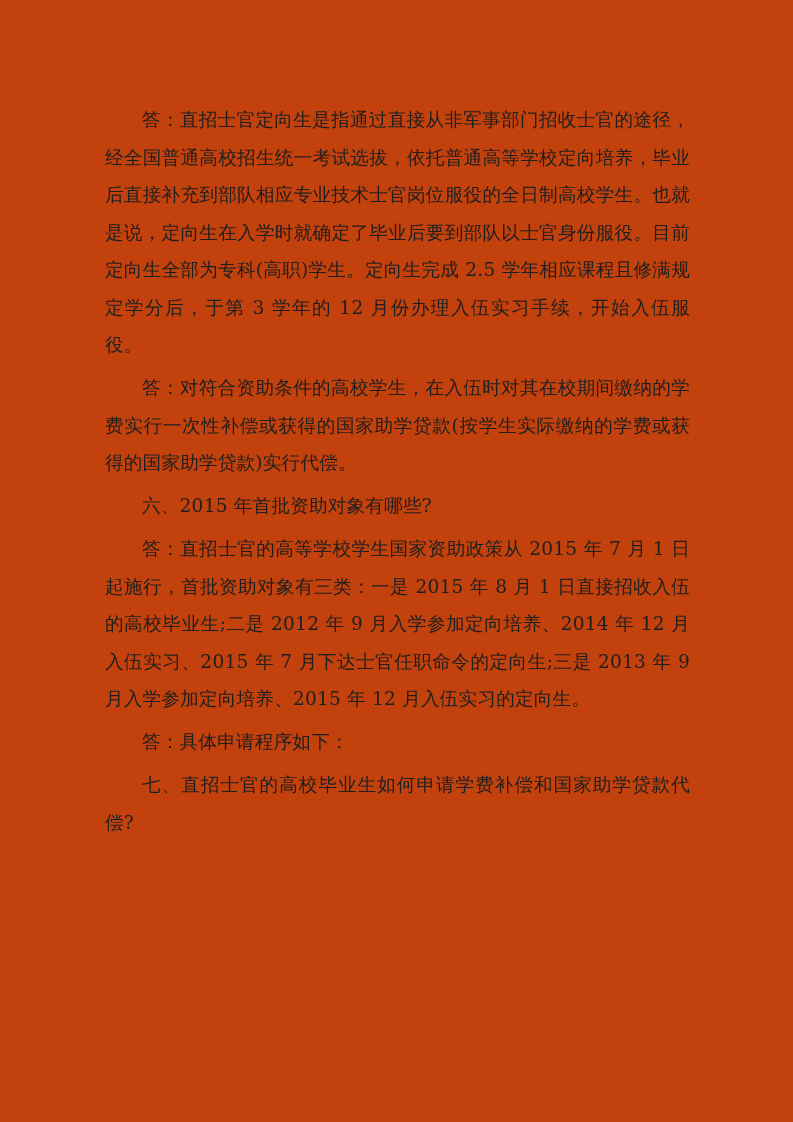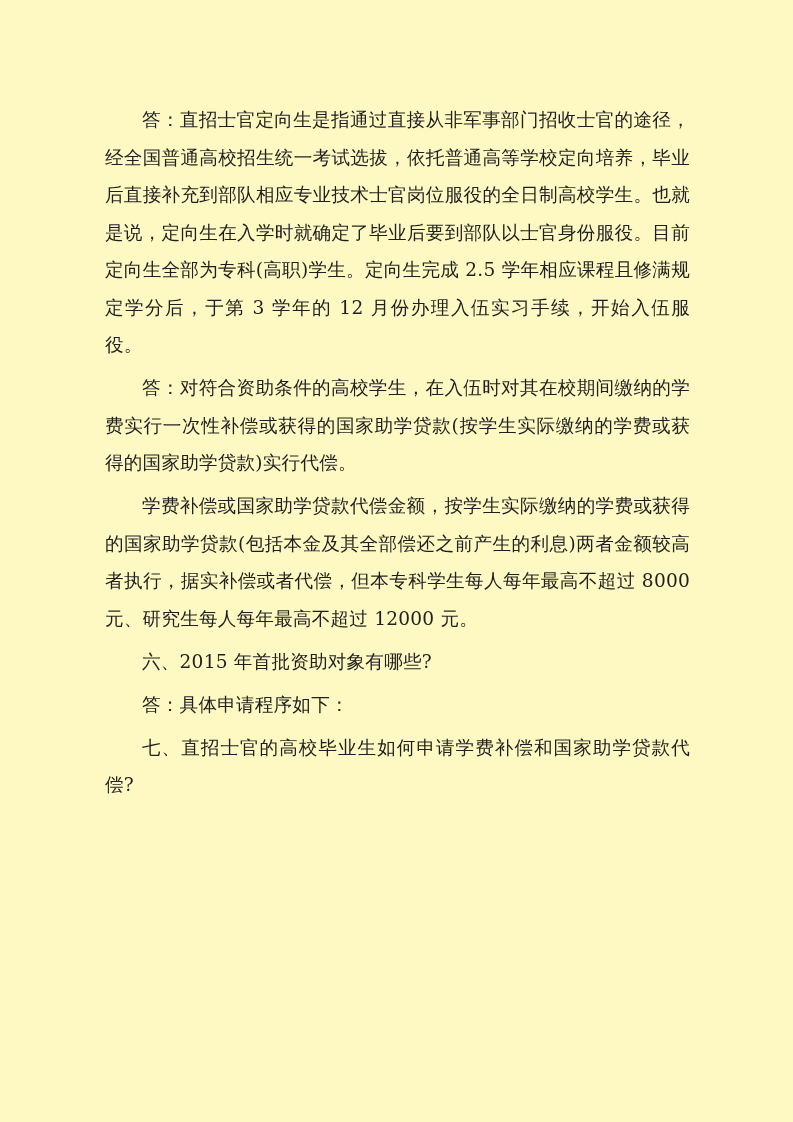--- a/index.html
+++ b/index.html
@@ -11,7 +11,7 @@
     position: relative;
     width: 793px;
     height: 1122px;
-    background: #fef9c3;
+    background: #c2410c;
     box-sizing: border-box;
     padding: 101px 103px 0 105px;
     overflow: hidden;

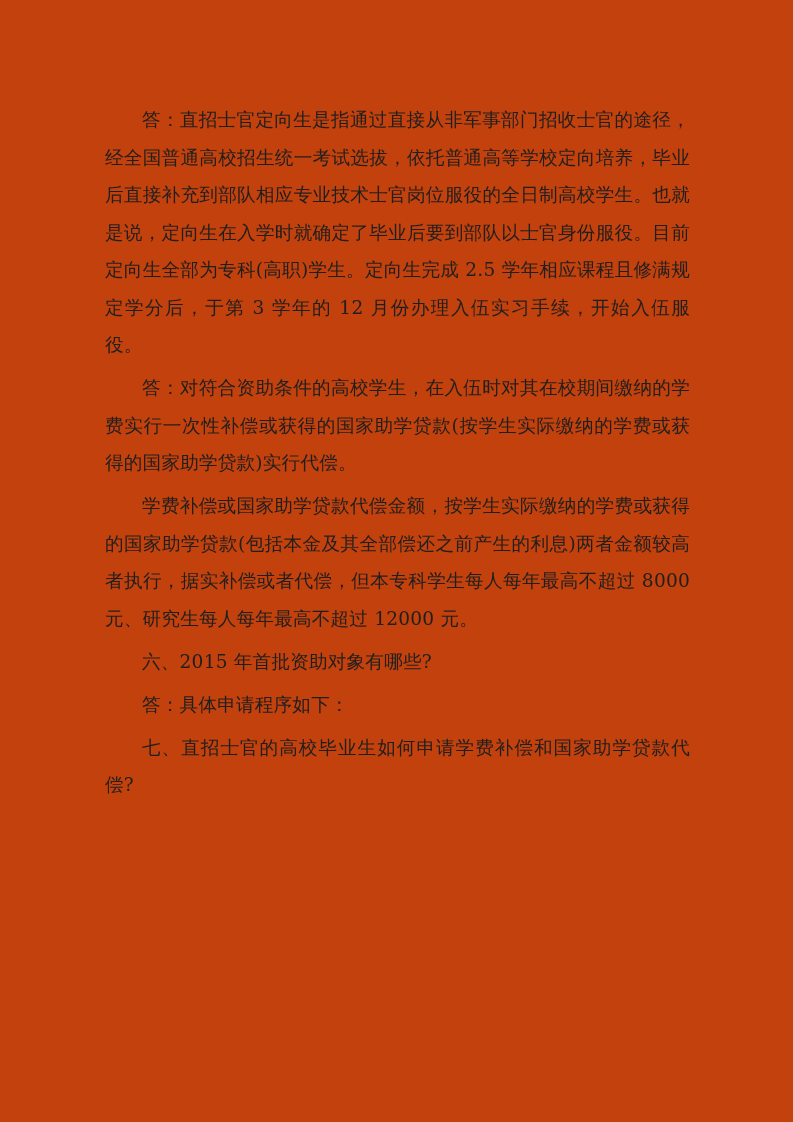--- a/index.html
+++ b/index.html
@@ -34,7 +34,6 @@
 <div class="page">
   <p class="doc-par">答：直招士官定向生是指通过直接从非军事部门招收士官的途径，经全国普通高校招生统一考试选拔，依托普通高等学校定向培养，毕业后直接补充到部队相应专业技术士官岗位服役的全日制高校学生。也就是说，定向生在入学时就确定了毕业后要到部队以士官身份服役。目前定向生全部为专科(高职)学生。定向生完成 2.5 学年相应课程且修满规定学分后，于第 3 学年的 12 月份办理入伍实习手续，开始入伍服役。</p>
   <p class="doc-par">答：对符合资助条件的高校学生，在入伍时对其在校期间缴纳的学费实行一次性补偿或获得的国家助学贷款(按学生实际缴纳的学费或获得的国家助学贷款)实行代偿。</p>
-  <p class="doc-par">学费补偿或国家助学贷款代偿金额，按学生实际缴纳的学费或获得的国家助学贷款(包括本金及其全部偿还之前产生的利息)两者金额较高者执行，据实补偿或者代偿，但本专科学生每人每年最高不超过 8000 元、研究生每人每年最高不超过 12000 元。</p>
   <p class="doc-par">六、2015 年首批资助对象有哪些?</p>
   <p class="doc-par">答：具体申请程序如下：</p>
   <p class="doc-par">七、直招士官的高校毕业生如何申请学费补偿和国家助学贷款代偿?</p>

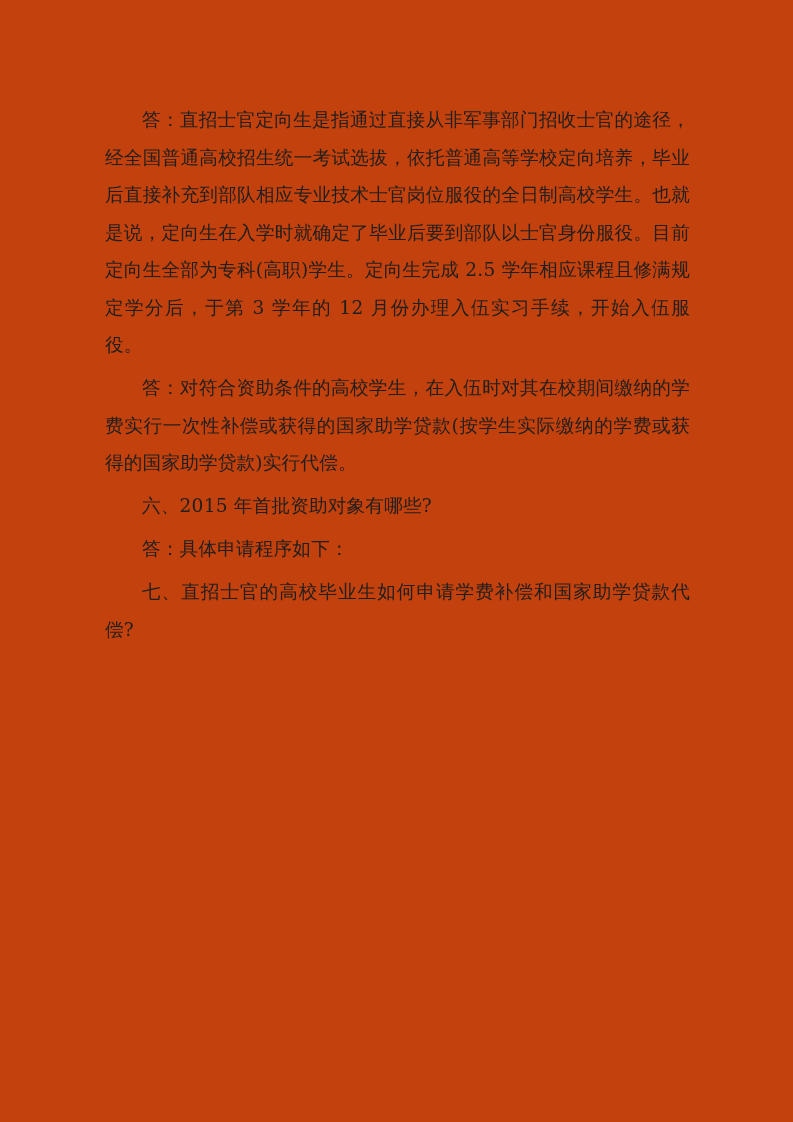--- a/index.html
+++ b/index.html
@@ -35,6 +35,7 @@
   <p class="doc-par">答：直招士官定向生是指通过直接从非军事部门招收士官的途径，经全国普通高校招生统一考试选拔，依托普通高等学校定向培养，毕业后直接补充到部队相应专业技术士官岗位服役的全日制高校学生。也就是说，定向生在入学时就确定了毕业后要到部队以士官身份服役。目前定向生全部为专科(高职)学生。定向生完成 2.5 学年相应课程且修满规定学分后，于第 3 学年的 12 月份办理入伍实习手续，开始入伍服役。</p>
   <p class="doc-par">答：对符合资助条件的高校学生，在入伍时对其在校期间缴纳的学费实行一次性补偿或获得的国家助学贷款(按学生实际缴纳的学费或获得的国家助学贷款)实行代偿。</p>
   <p class="doc-par">六、2015 年首批资助对象有哪些?</p>
+  <p class="doc-par">答：直招士官的高等学校学生国家资助政策从 2015 年 7 月 1 日起施行，首批资助对象有三类：一是 2015 年 8 月 1 日直接招收入伍的高校毕业生;二是 2012 年 9 月入学参加定向培养、2014 年 12 月入伍实习、2015 年 7 月下达士官任职命令的定向生;三是 2013 年 9 月入学参加定向培养、2015 年 12 月入伍实习的定向生。</p>
   <p class="doc-par">答：具体申请程序如下：</p>
   <p class="doc-par">七、直招士官的高校毕业生如何申请学费补偿和国家助学贷款代偿?</p>
 </div>

